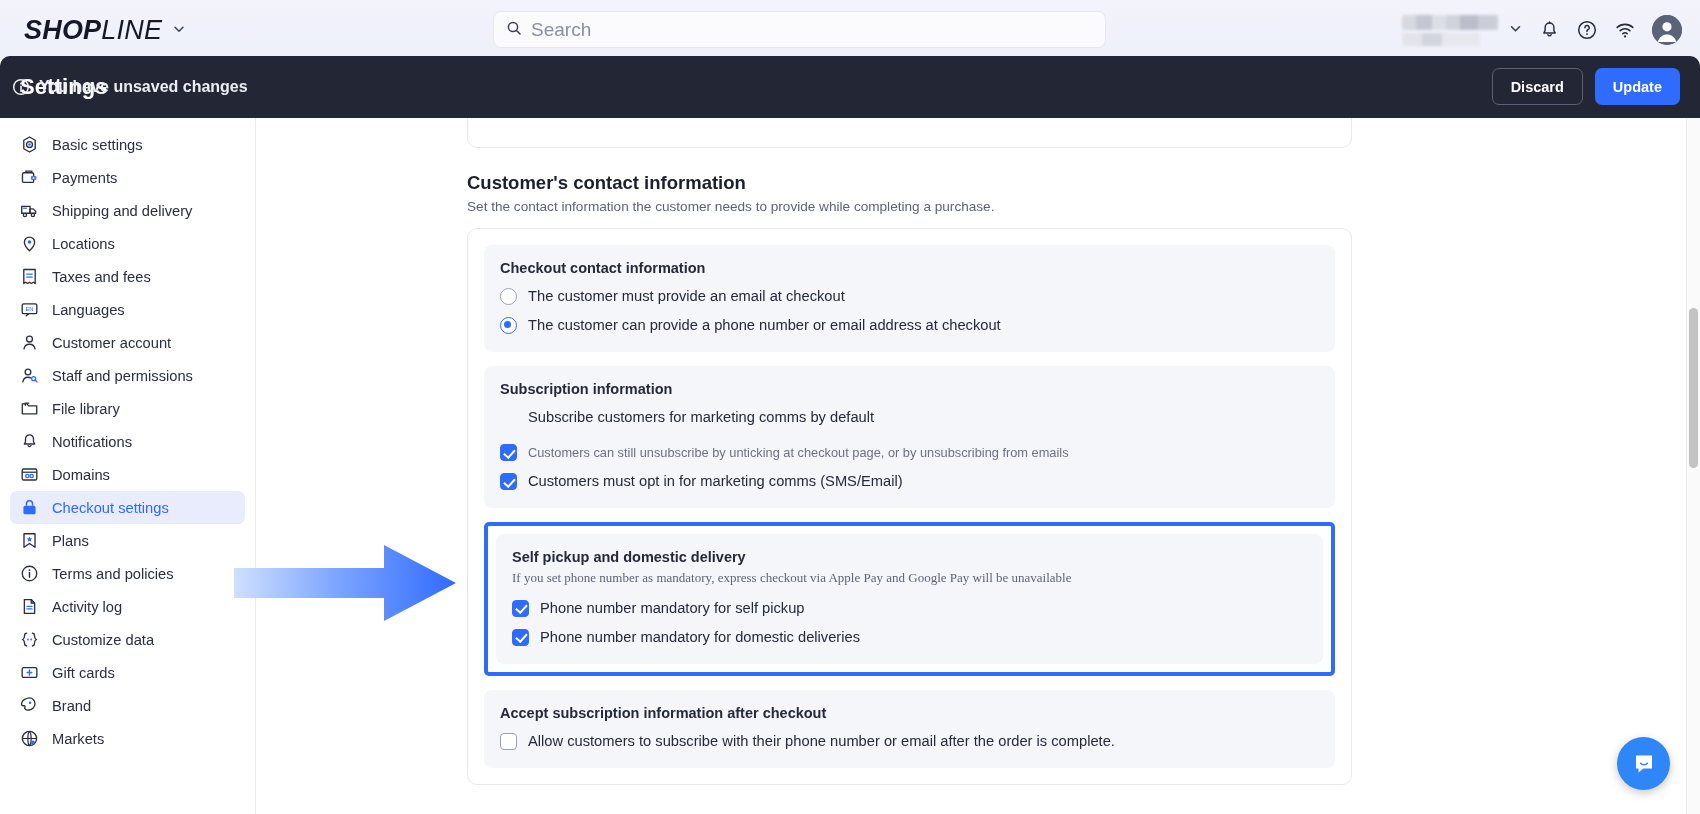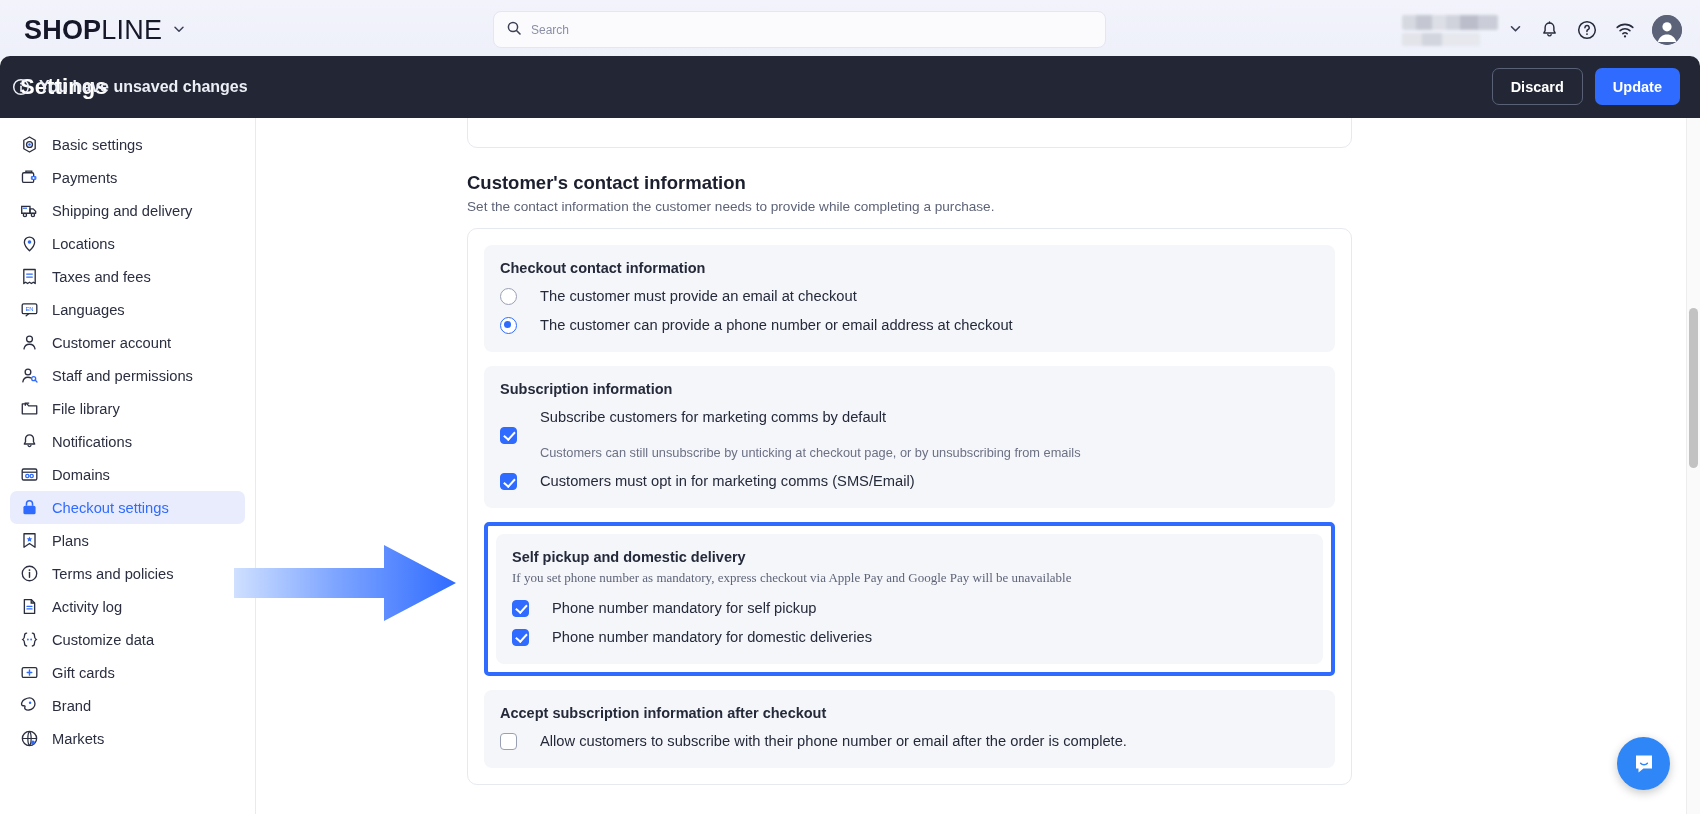--- a/index.html
+++ b/index.html
@@ -26,7 +26,7 @@
   .brand-logo {
     font-size: 27px; letter-spacing: .2px;
     color: #16182a; white-space: nowrap;
-    display: flex; align-items: baseline;
+    display: flex; align-items: baseline; font-style: italic;
   }
   .brand-logo .b { font-weight: 700; }
   .brand-logo .l { font-weight: 300; }

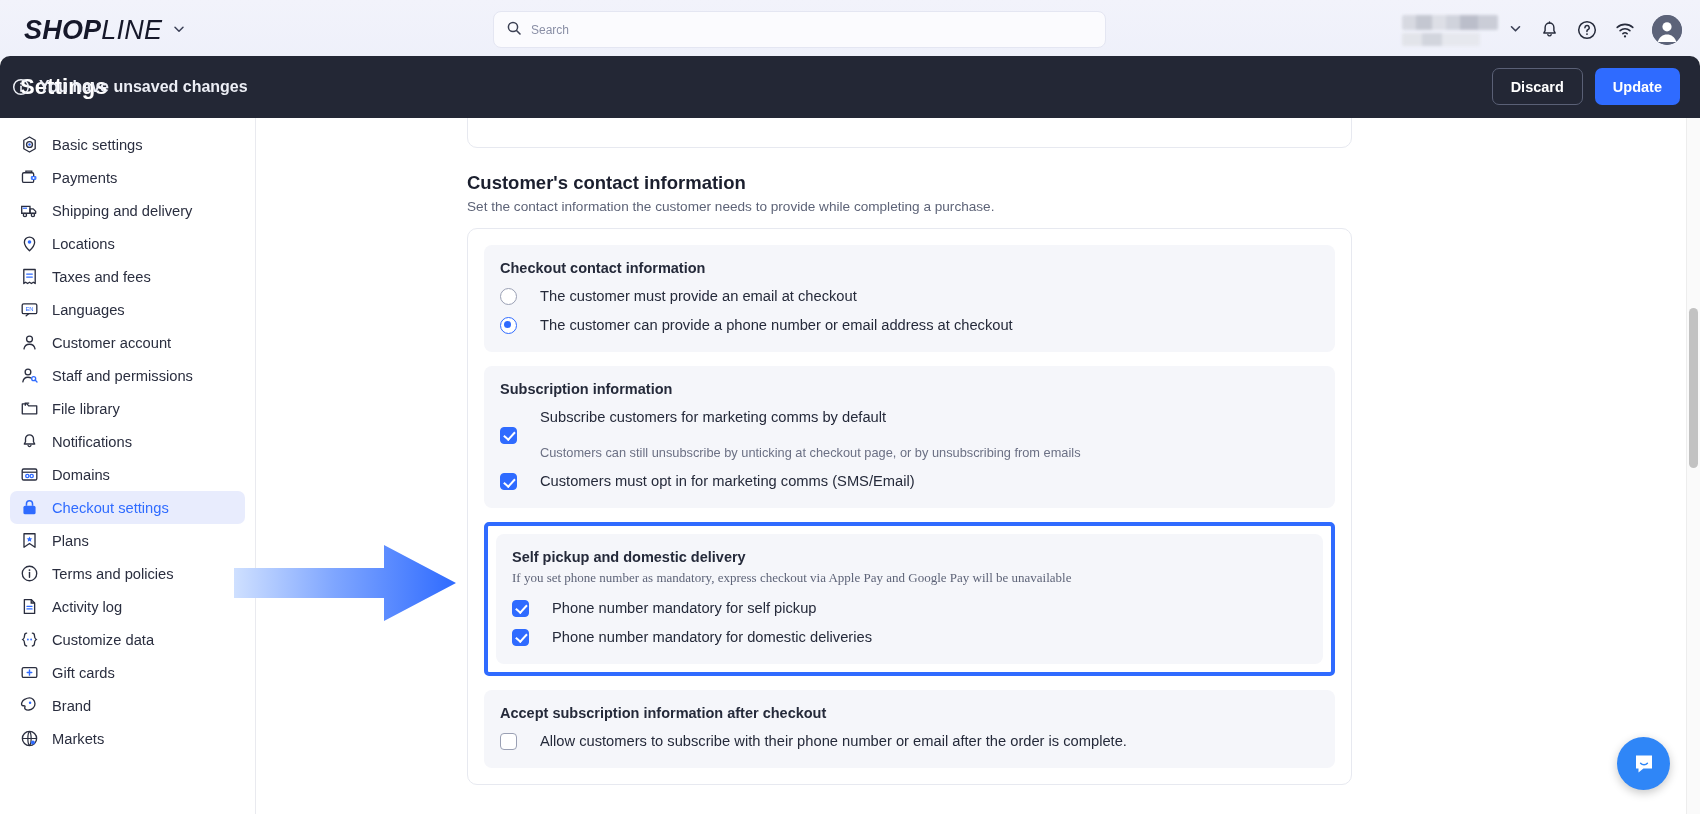--- a/index.html
+++ b/index.html
@@ -44,7 +44,7 @@
     display: flex; align-items: center;
     padding: 0 12px; gap: 9px;
   }
-  .searchbox .ph { color: #8a8fa6; font-size: 12px; }
+  .searchbox .ph { color: #8a8fa6; font-size: 19px; }
 
   .topright {
     position: absolute; right: 18px; top: 0; height: 60px;

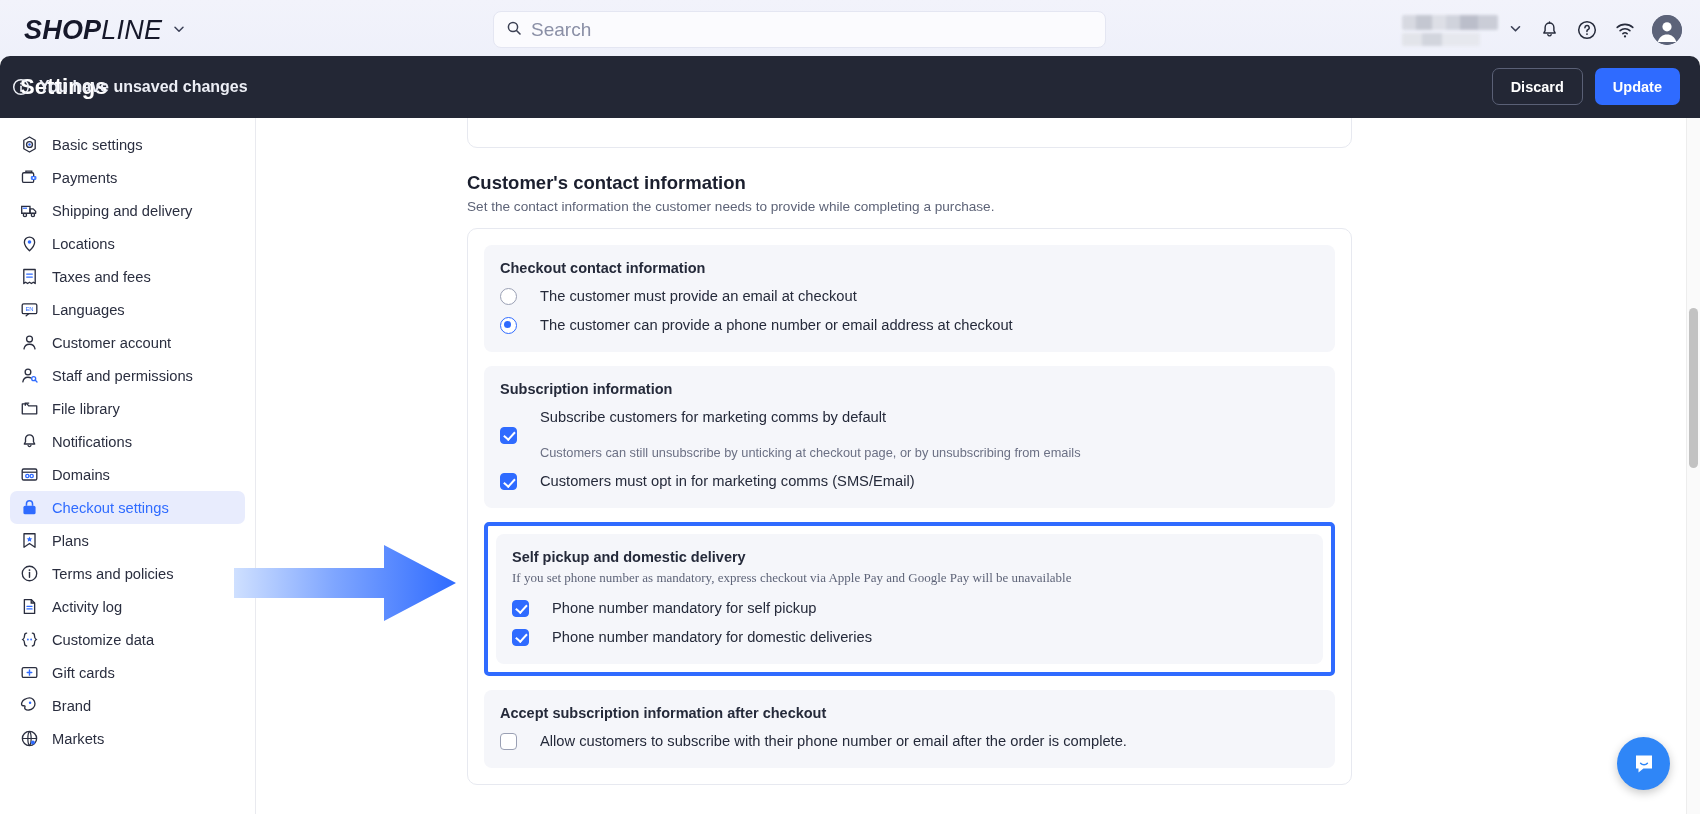--- a/index.html
+++ b/index.html
@@ -163,7 +163,7 @@
   .sec-title { font-size: 18.5px; font-weight: 700; color: #1b1f2e; }
   .sec-desc  { font-size: 13.6px; color: #5e6478; margin-top: 5px; }
 
-  .opt { display: flex; align-items: center; gap: 23px; margin: 11px 0; cursor: pointer; }
+  .opt { display: flex; align-items: flex-end; gap: 11px; margin: 11px 0; cursor: pointer; }
   .opt:last-child { margin-bottom: 2px; }
   .opt-txt { font-size: 14.7px; color: #252a3a; line-height: 18px; }
   .opt-help { font-size: 12.8px; color: #6b7084; margin-top: 18px; line-height: 1.35; }

